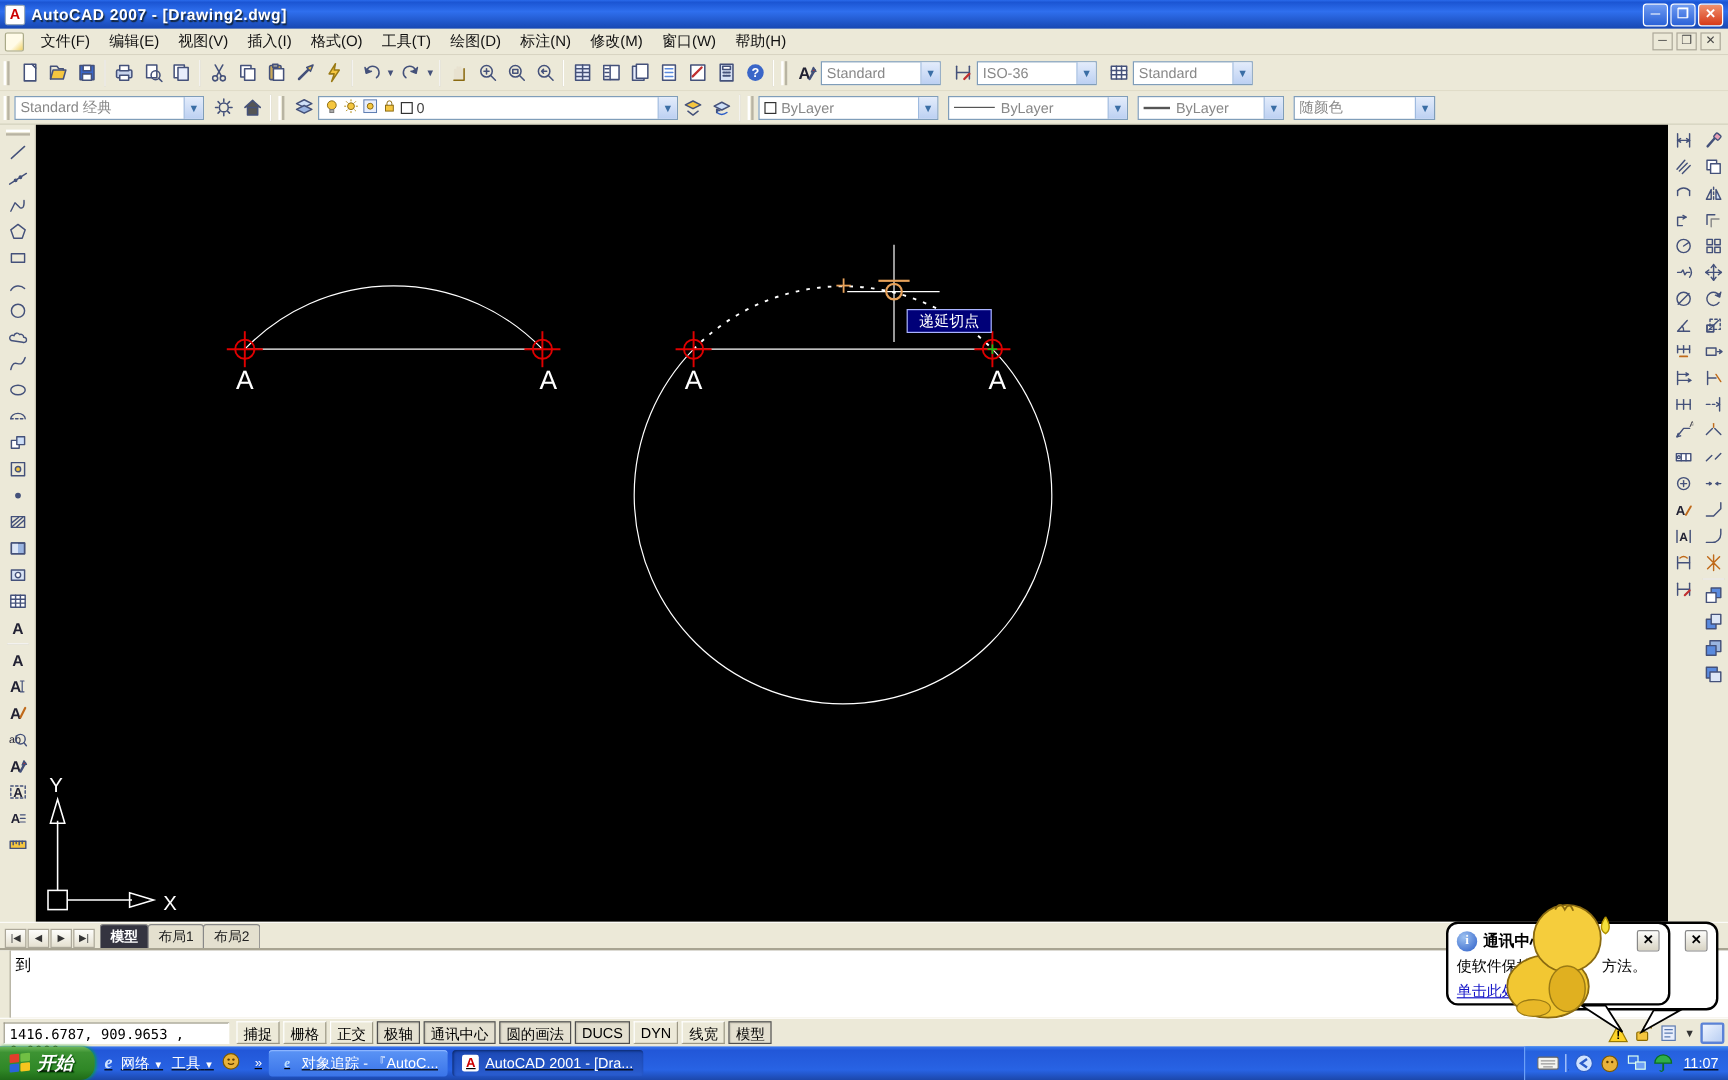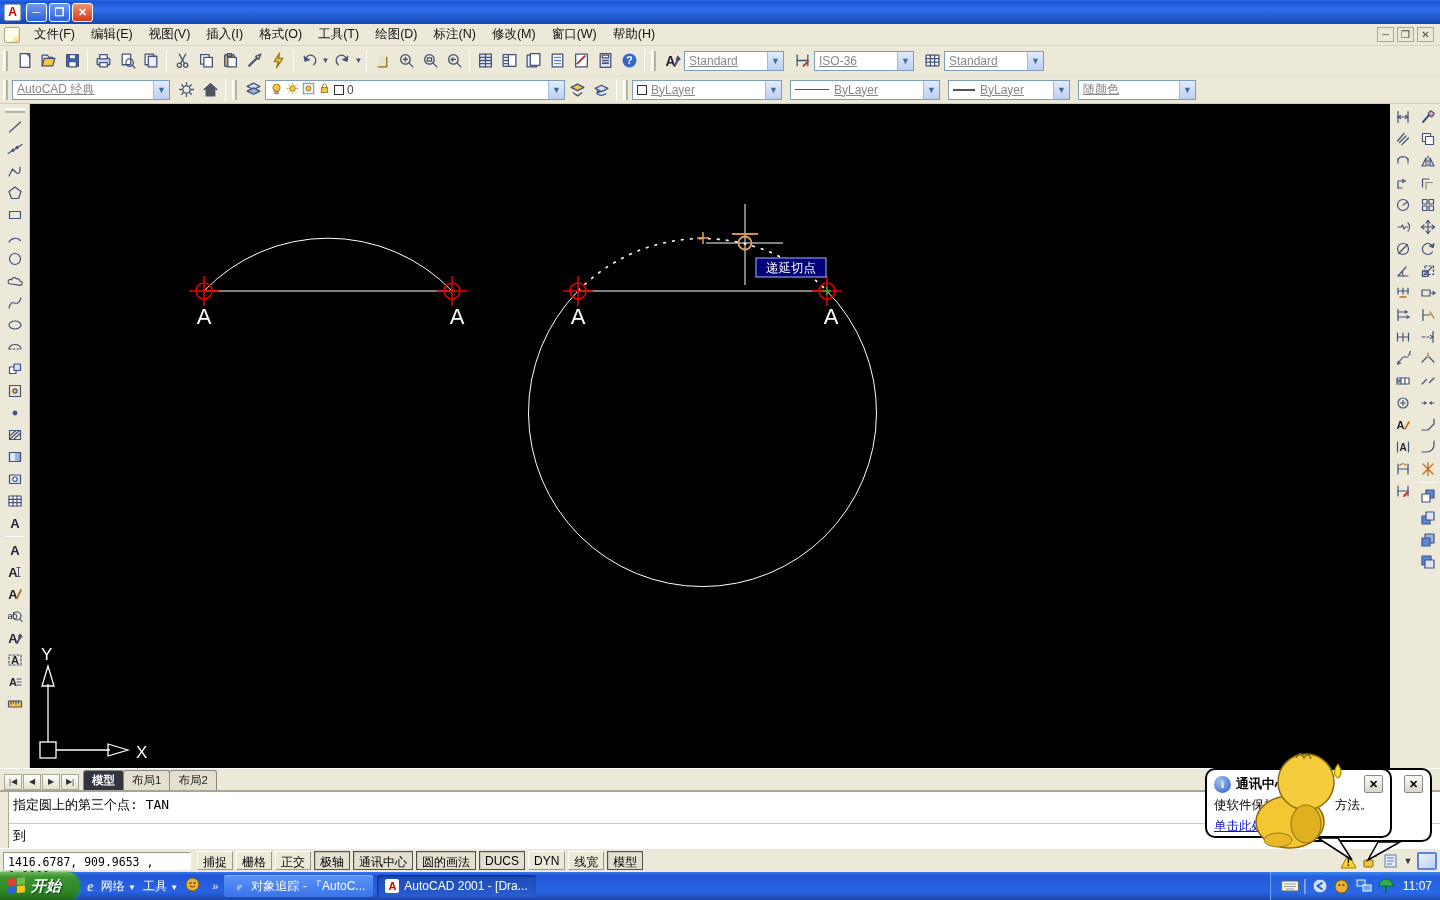--- a/index.html
+++ b/index.html
@@ -109,6 +109,7 @@
 
   <div class="titlebar">
     <div class="appicon">A</div>
+    <div class="title">AutoCAD 2007 - [Drawing2.dwg]</div>
     <div class="winbtns">
       <div class="winbtn">─</div>
       <div class="winbtn">❐</div>

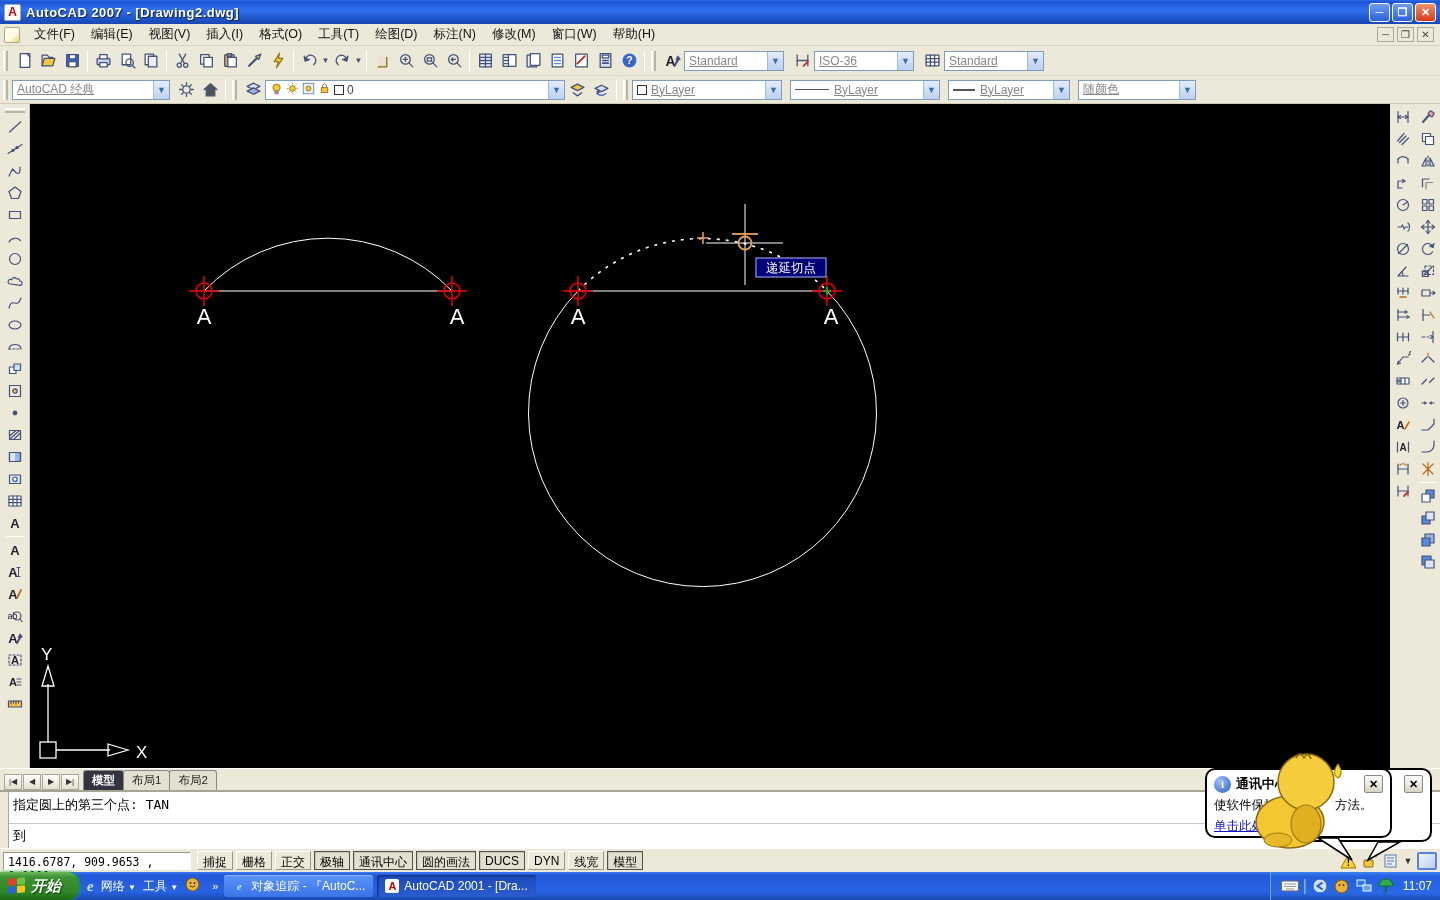--- a/index.html
+++ b/index.html
@@ -32,7 +32,7 @@
   .tsep { width:1px; height:22px; background:#b8b4a2; border-right:1px solid #fff; margin:0 3px; }
   .ddarrow { width:9px; height:24px; font-size:8px; color:#44517a; display:flex; align-items:center; justify-content:center; }
   .combo { height:20px; background:#fff; border:1px solid #7f9db9; display:flex; align-items:center; font-size:12px; color:#888; padding-left:4px; position:relative; }
-  .combo .val { flex:1; white-space:nowrap; overflow:hidden;text-decoration:underline; }
+  .combo .val { flex:1; white-space:nowrap; overflow:hidden; }
   .combo .arrow { width:16px; height:18px; background:linear-gradient(180deg,#e3ecfb,#bcd0f2); border-left:1px solid #9ebadf; color:#3a6ea5; font-size:9px; display:flex; align-items:center; justify-content:center; }
   .swatch { width:10px; height:10px; border:1px solid #333; background:#fff; margin-right:4px; flex:none; }
   .ltline { width:34px; height:1px; background:#555; margin-right:5px; flex:none; }

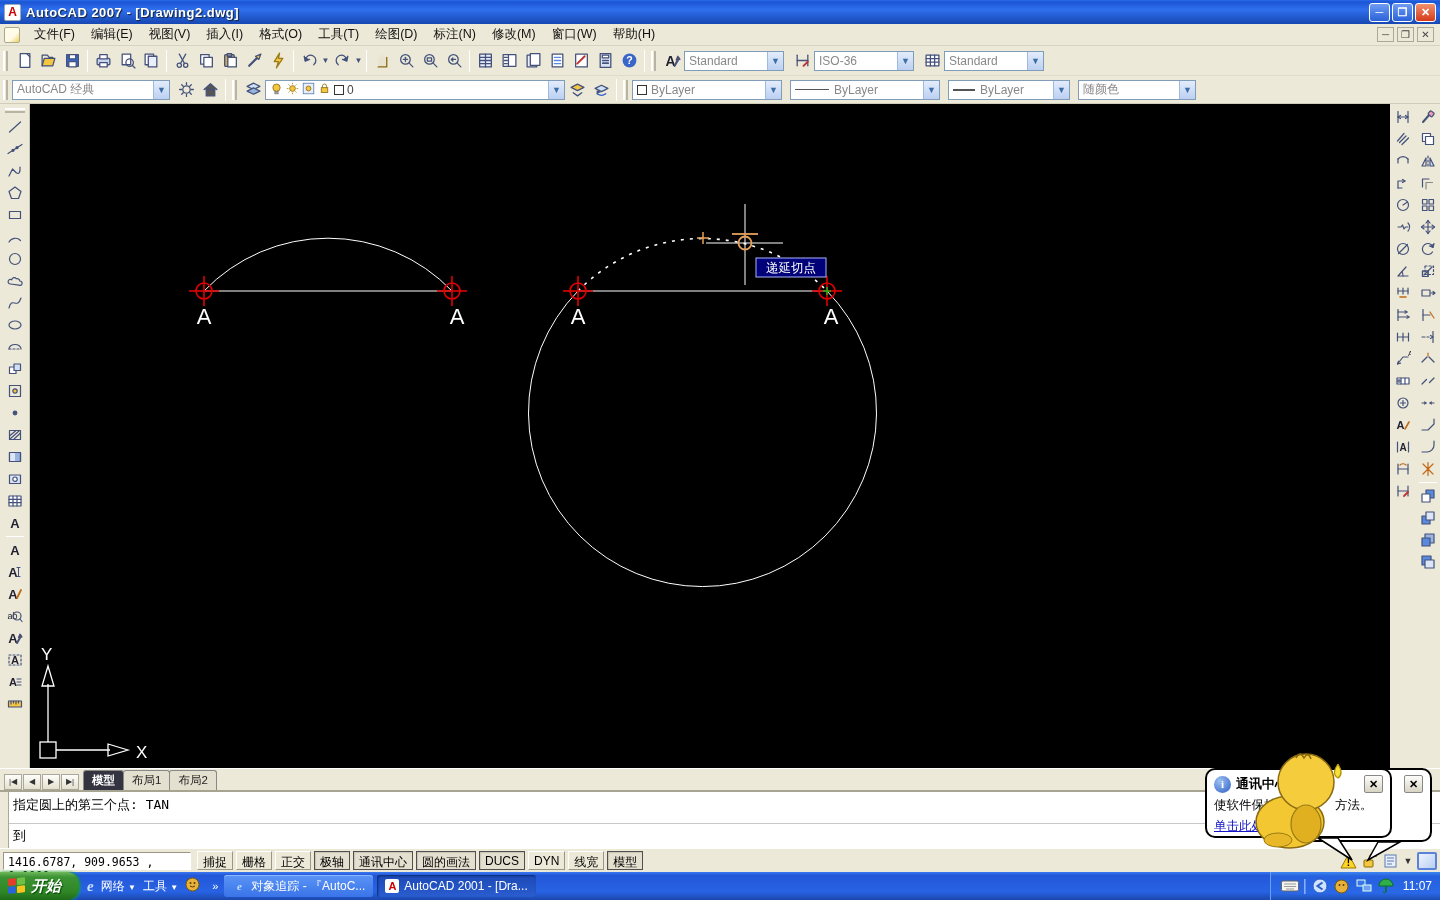--- a/index.html
+++ b/index.html
@@ -348,7 +348,7 @@
   <div class="tbrow tbrow2">
     <div class="grip"></div>
     <div class="combo" style="width:158px">
-      <span class="val">AutoCAD 经典</span>
+      <span class="val">Standard 经典</span>
         <span class="arrow">▼</span>
     </div>
     <div class="tbtn" id="ic-gear" style="margin-left:4px">

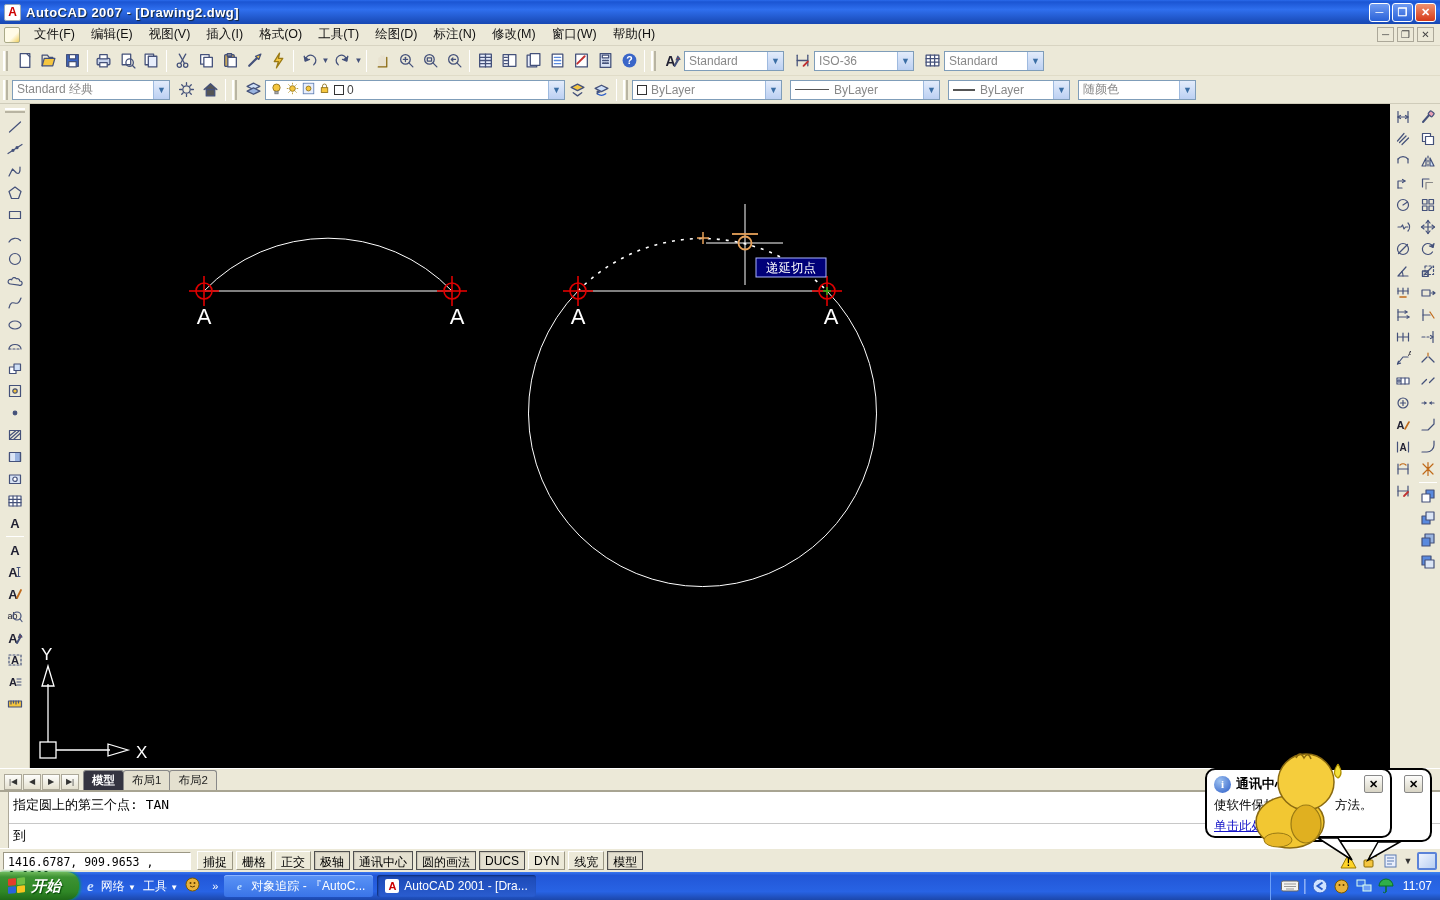--- a/index.html
+++ b/index.html
@@ -960,7 +960,6 @@
   <div class="cmd">
     <div class="splitter"></div>
     <div class="lines">
-      <div class="hist">指定圆上的第三个点: TAN</div>
       <div class="inline">到</div>
     </div>
   </div>

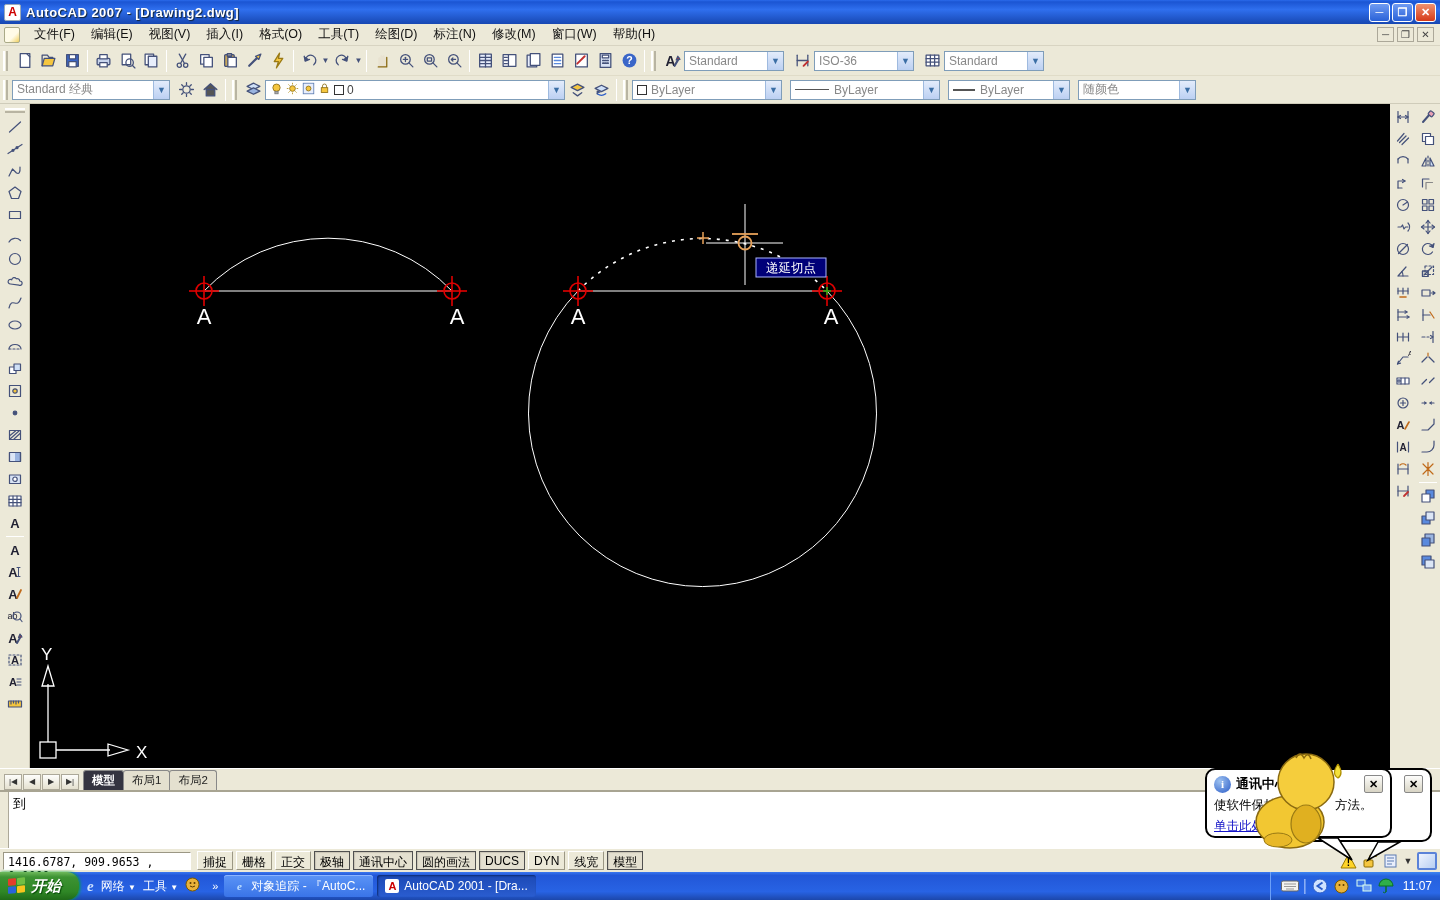--- a/index.html
+++ b/index.html
@@ -75,7 +75,7 @@
   .cleanbtn { width:20px; height:18px; border:2px solid #5a82d8; background:linear-gradient(135deg,#eef4ff,#b8cef2); border-radius:2px; }
 
   
-  .taskbar { height:28px; background:linear-gradient(180deg,#3a77ef 0%,#2257d8 12%,#2863e4 70%,#1c47ab 100%); display:flex; align-items:center; }
+  .taskbar { height:28px; background:linear-gradient(180deg,#3a77ef 0%,#2257d8 12%,#2863e4 70%,#1c47ab 100%); display:flex; align-items:center;text-decoration:underline; }
   .startbtn { height:28px; padding:0 18px 0 8px; border-radius:0 12px 12px 0; background:linear-gradient(180deg,#6fb95c 0%,#3d9333 18%,#2f8726 70%,#1f6a18 100%); box-shadow:1px 0 3px #0a3; display:flex; align-items:center; gap:5px; color:#fff; font-style:italic; font-weight:bold; font-size:15px; text-shadow:1px 1px 1px #054a05; }
   .flag { width:18px; height:16px; display:grid; grid-template-columns:8px 8px; grid-template-rows:7px 7px; gap:1px; transform:skewY(-6deg); }
   .flag i { border-radius:1px; }

